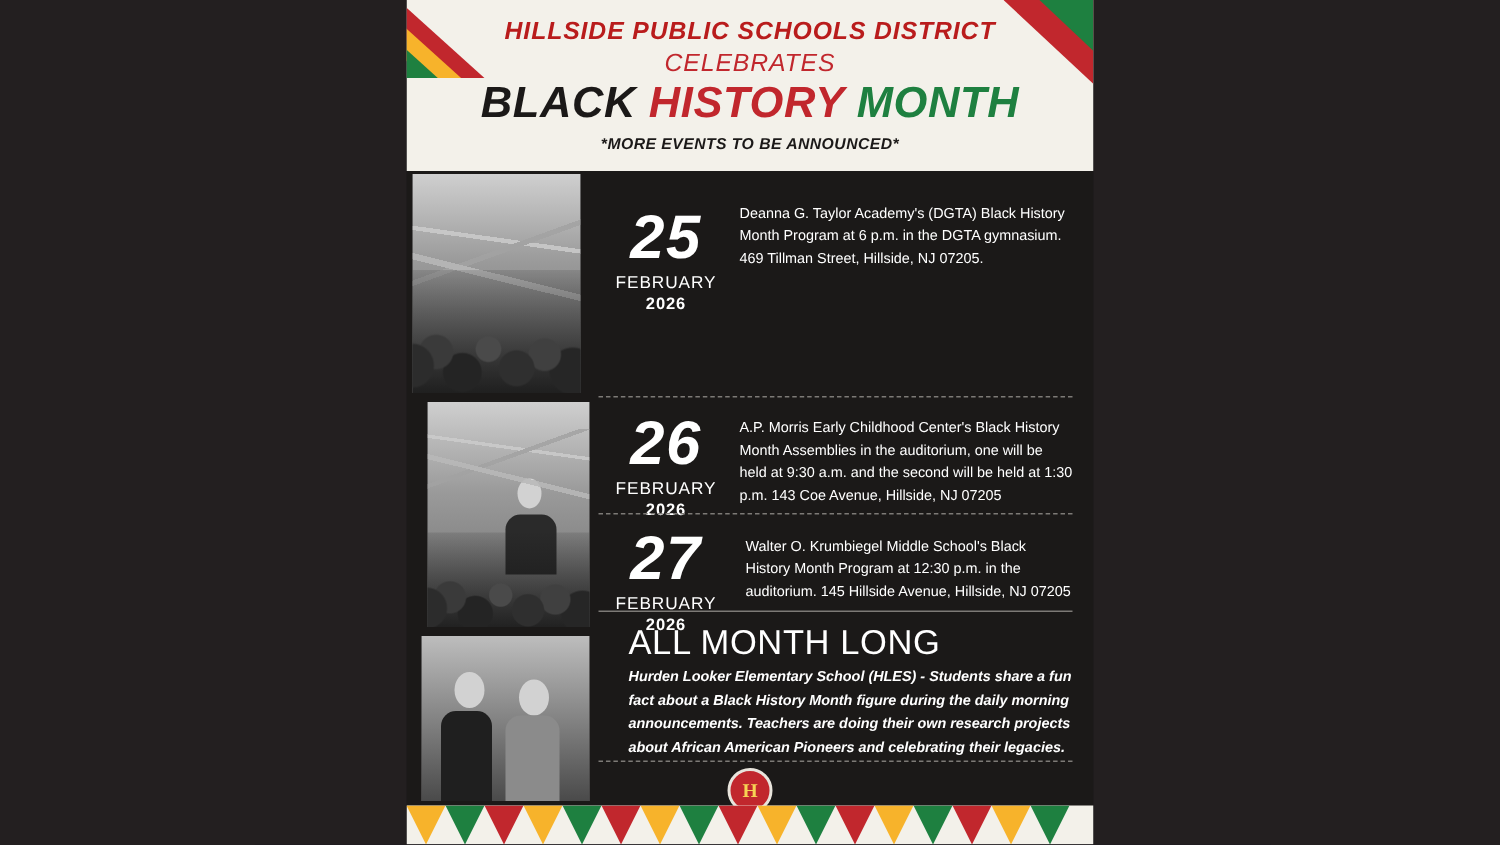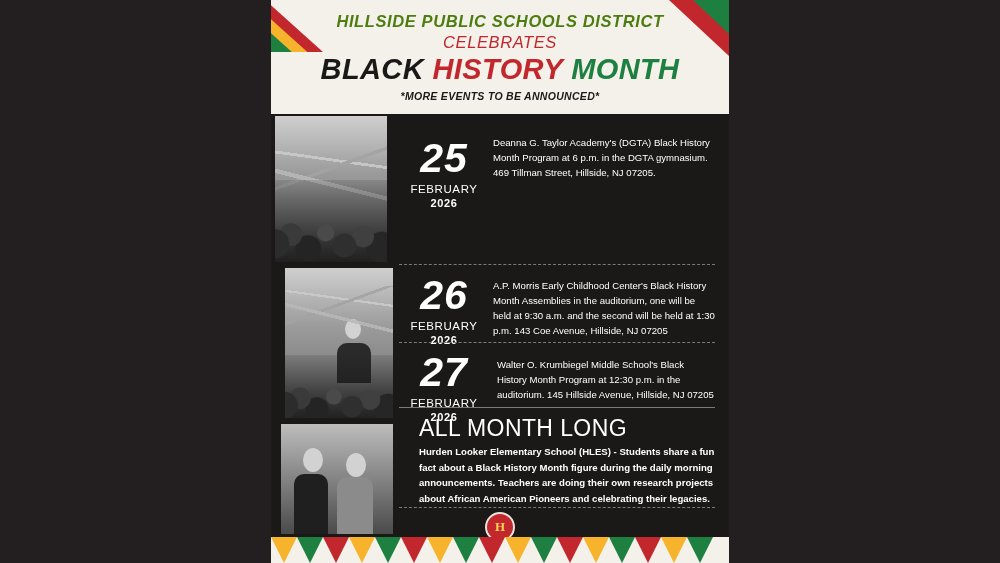--- a/index.html
+++ b/index.html
@@ -68,7 +68,7 @@
     font-size: 16.5px;
     font-weight: bold;
     letter-spacing: 0.6px;
-    color: #4d7c0f;
+    color: #b91c1c;
     font-style: italic;
   }
   .line2 {

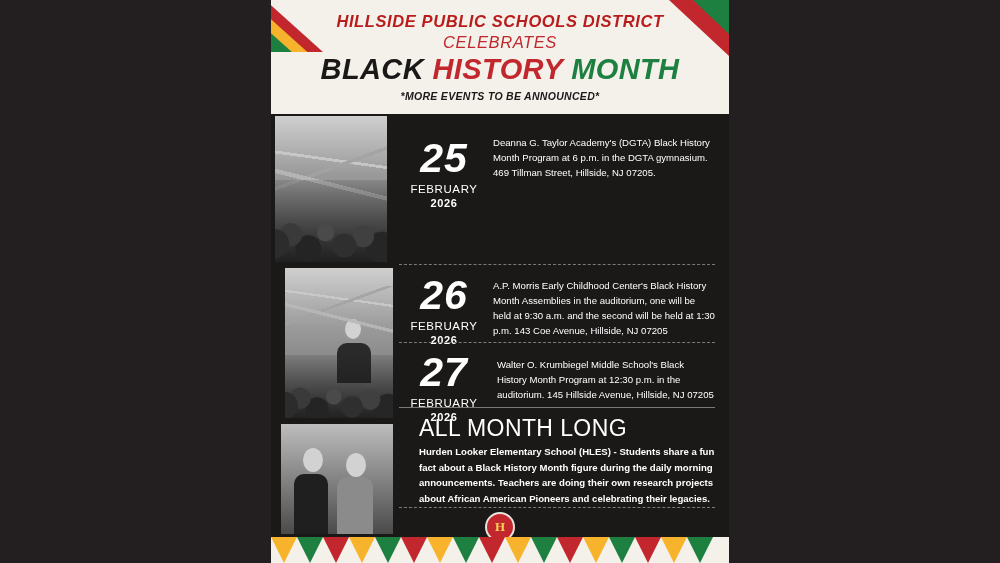--- a/index.html
+++ b/index.html
@@ -189,6 +189,7 @@
     line-height: 1.62;
     color: #ffffff;
     font-weight: bold;
+    font-style: italic;
   }
   
   .logo {

